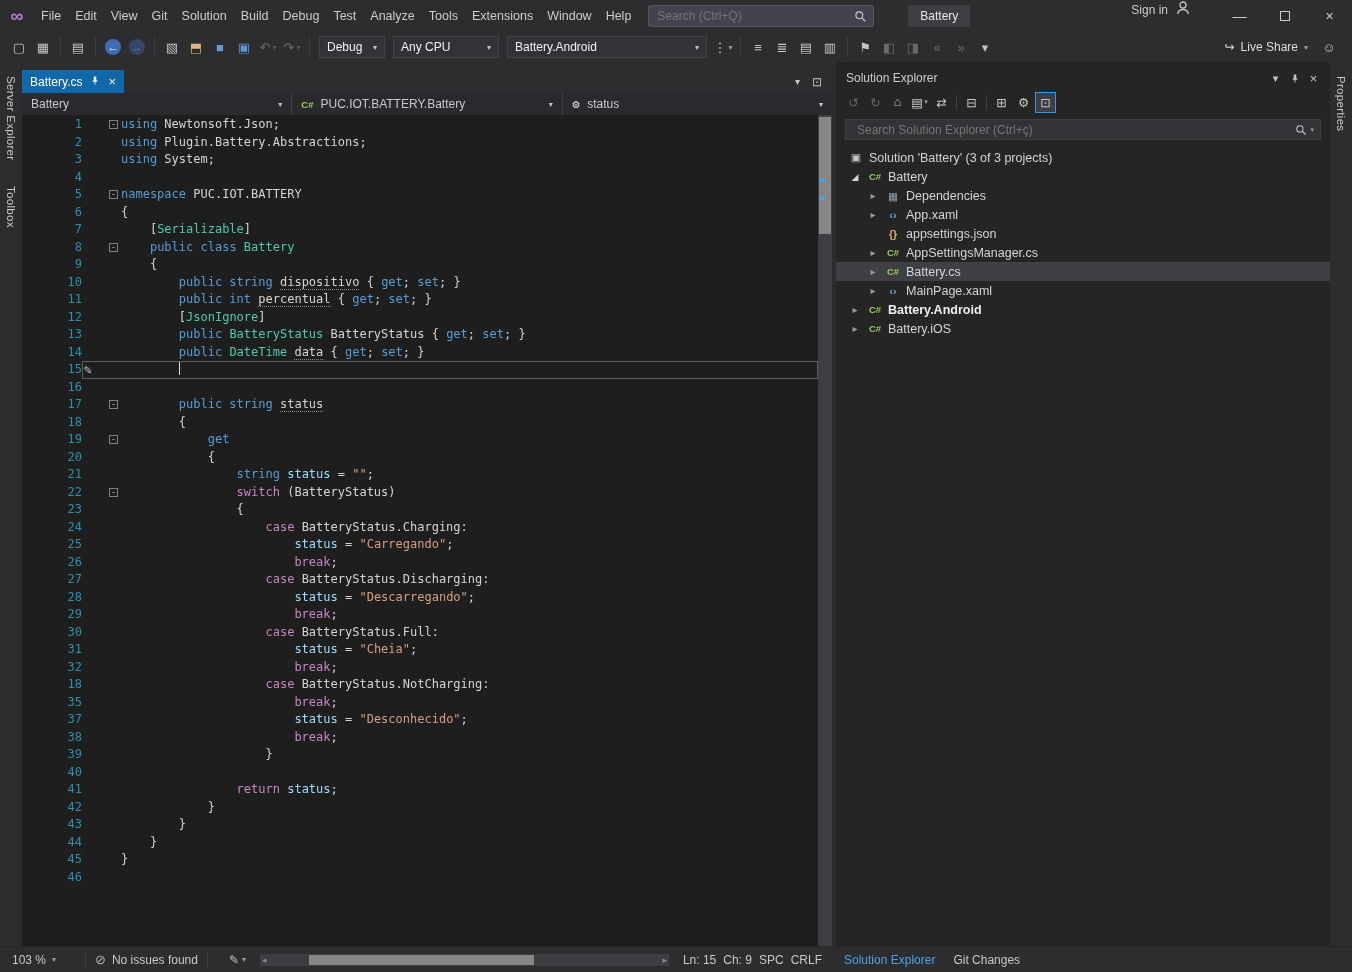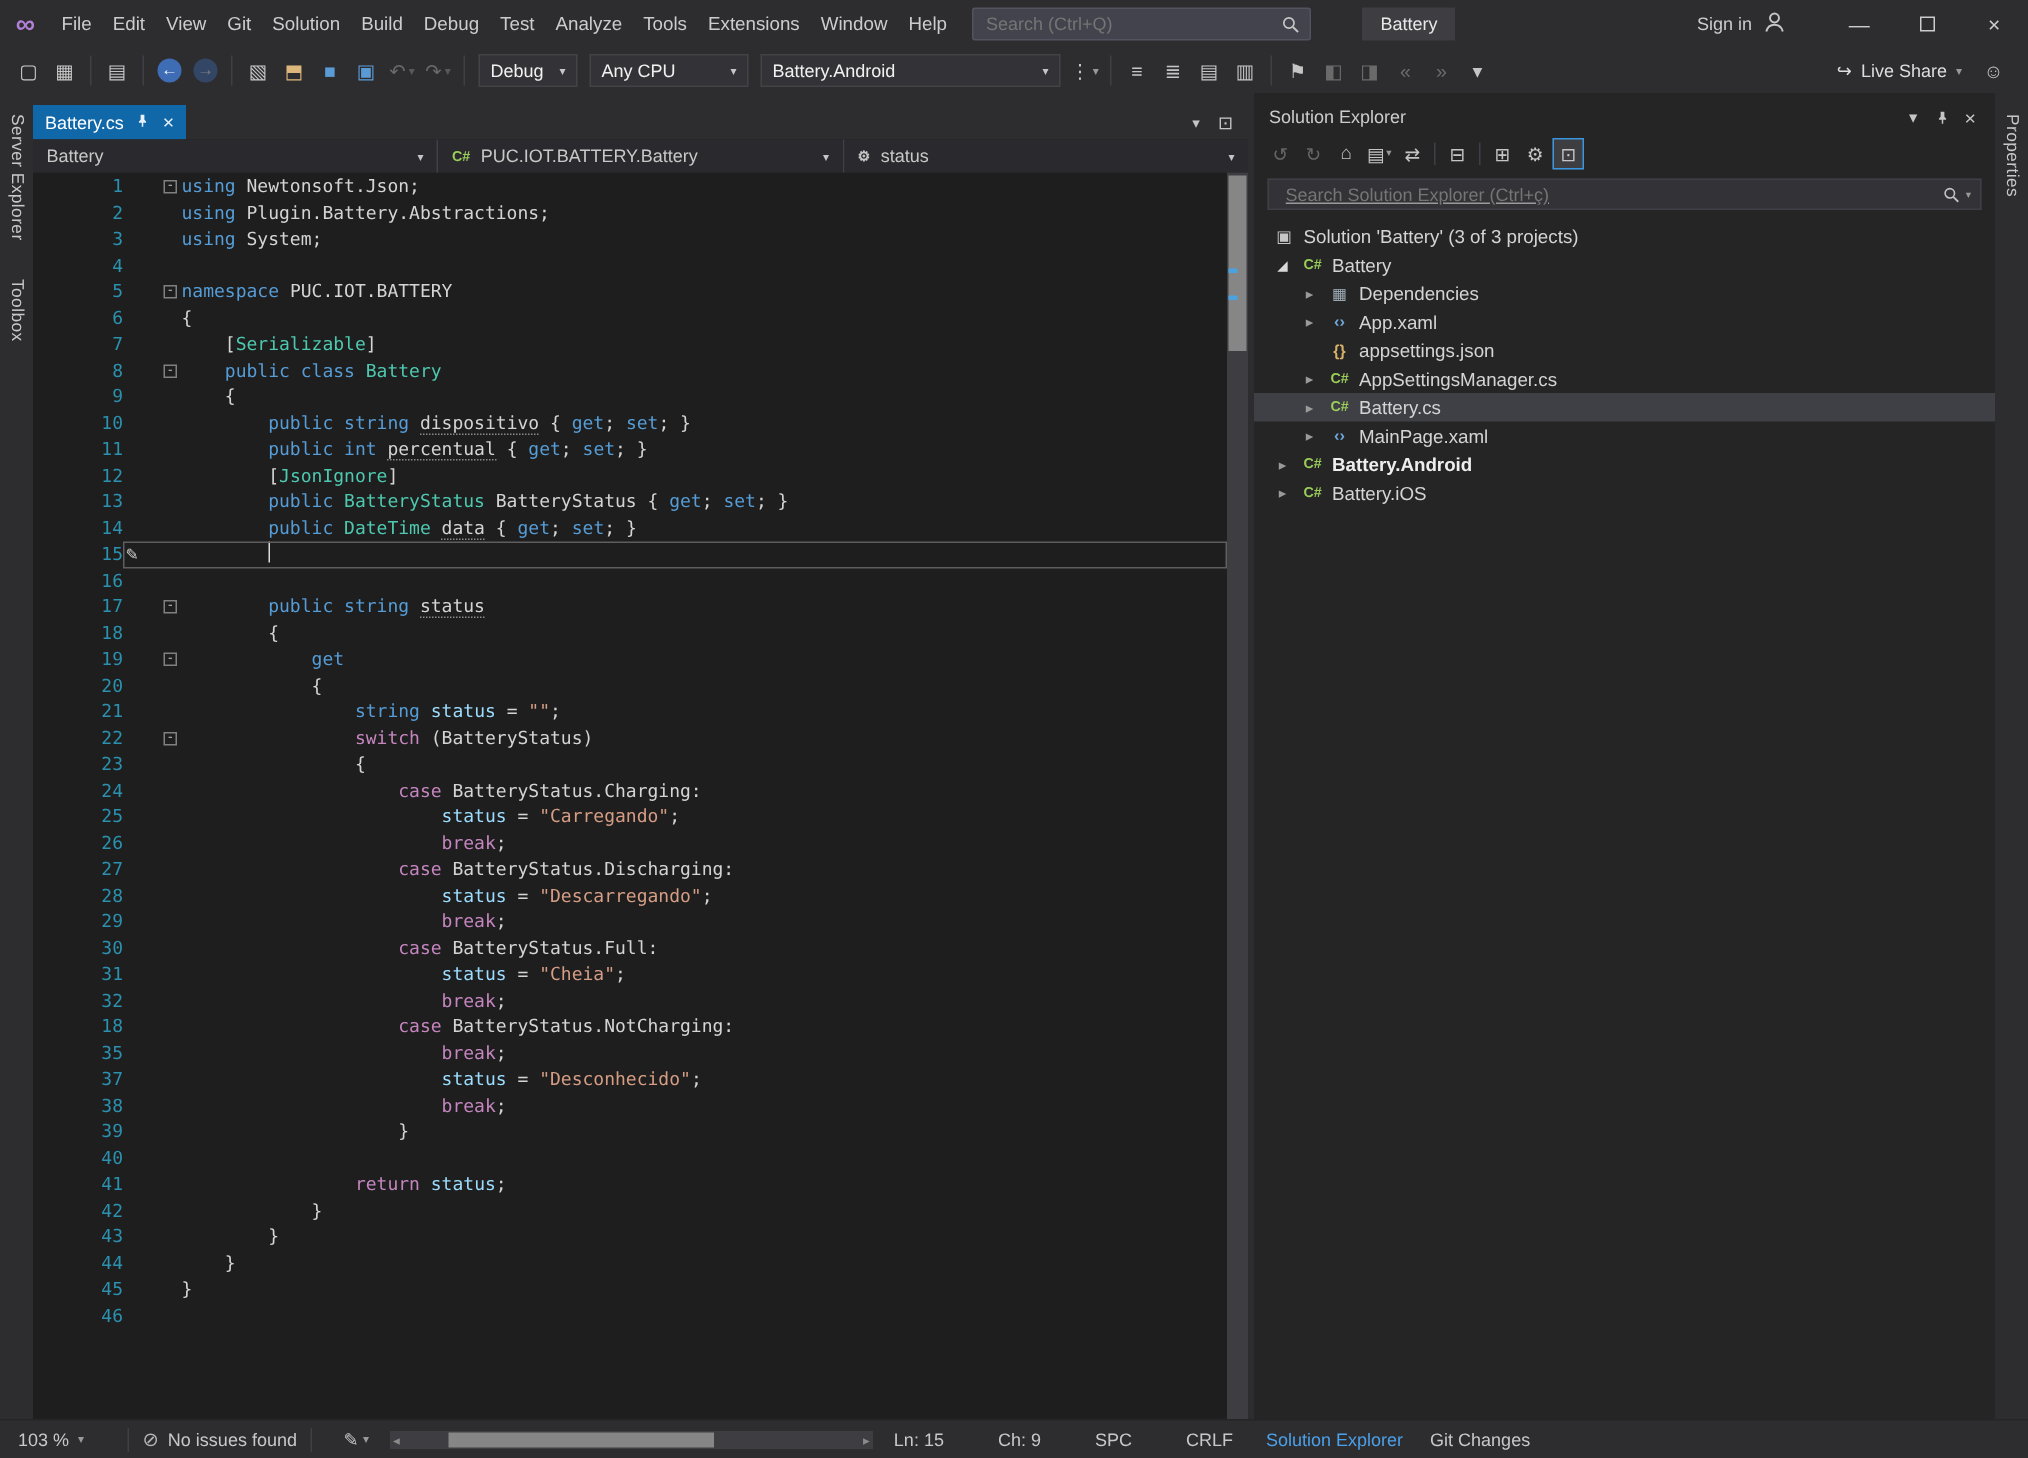--- a/index.html
+++ b/index.html
@@ -19,7 +19,7 @@
   .search-box input { flex:1; min-width:0; background:transparent; border:none; outline:none; color:#b5b5bd; font-size:12px; padding:0 8px; font-family:inherit; }
   .search-box .magwrap { padding-right:6px; display:flex; align-items:center; }
   .title-chip { margin-left:34px; background:#3d3d42; padding:4px 12px; font-size:12px; color:#e8e8e8; white-space:nowrap; }
-  .tb-right { margin-left:auto; display:flex; align-items:center; height:100%; }
+  .tb-right { margin-left:auto; display:flex; align-items:flex-start; height:100%; }
   .signin { display:flex; align-items:center; gap:7px; color:#ccc; margin-right:26px; }
   .win-btn { width:45px; height:32px; display:flex; align-items:center; justify-content:center; color:#ccc; font-size:14px; }
   .max-box { width:10px; height:10px; border:1px solid #ccc; }

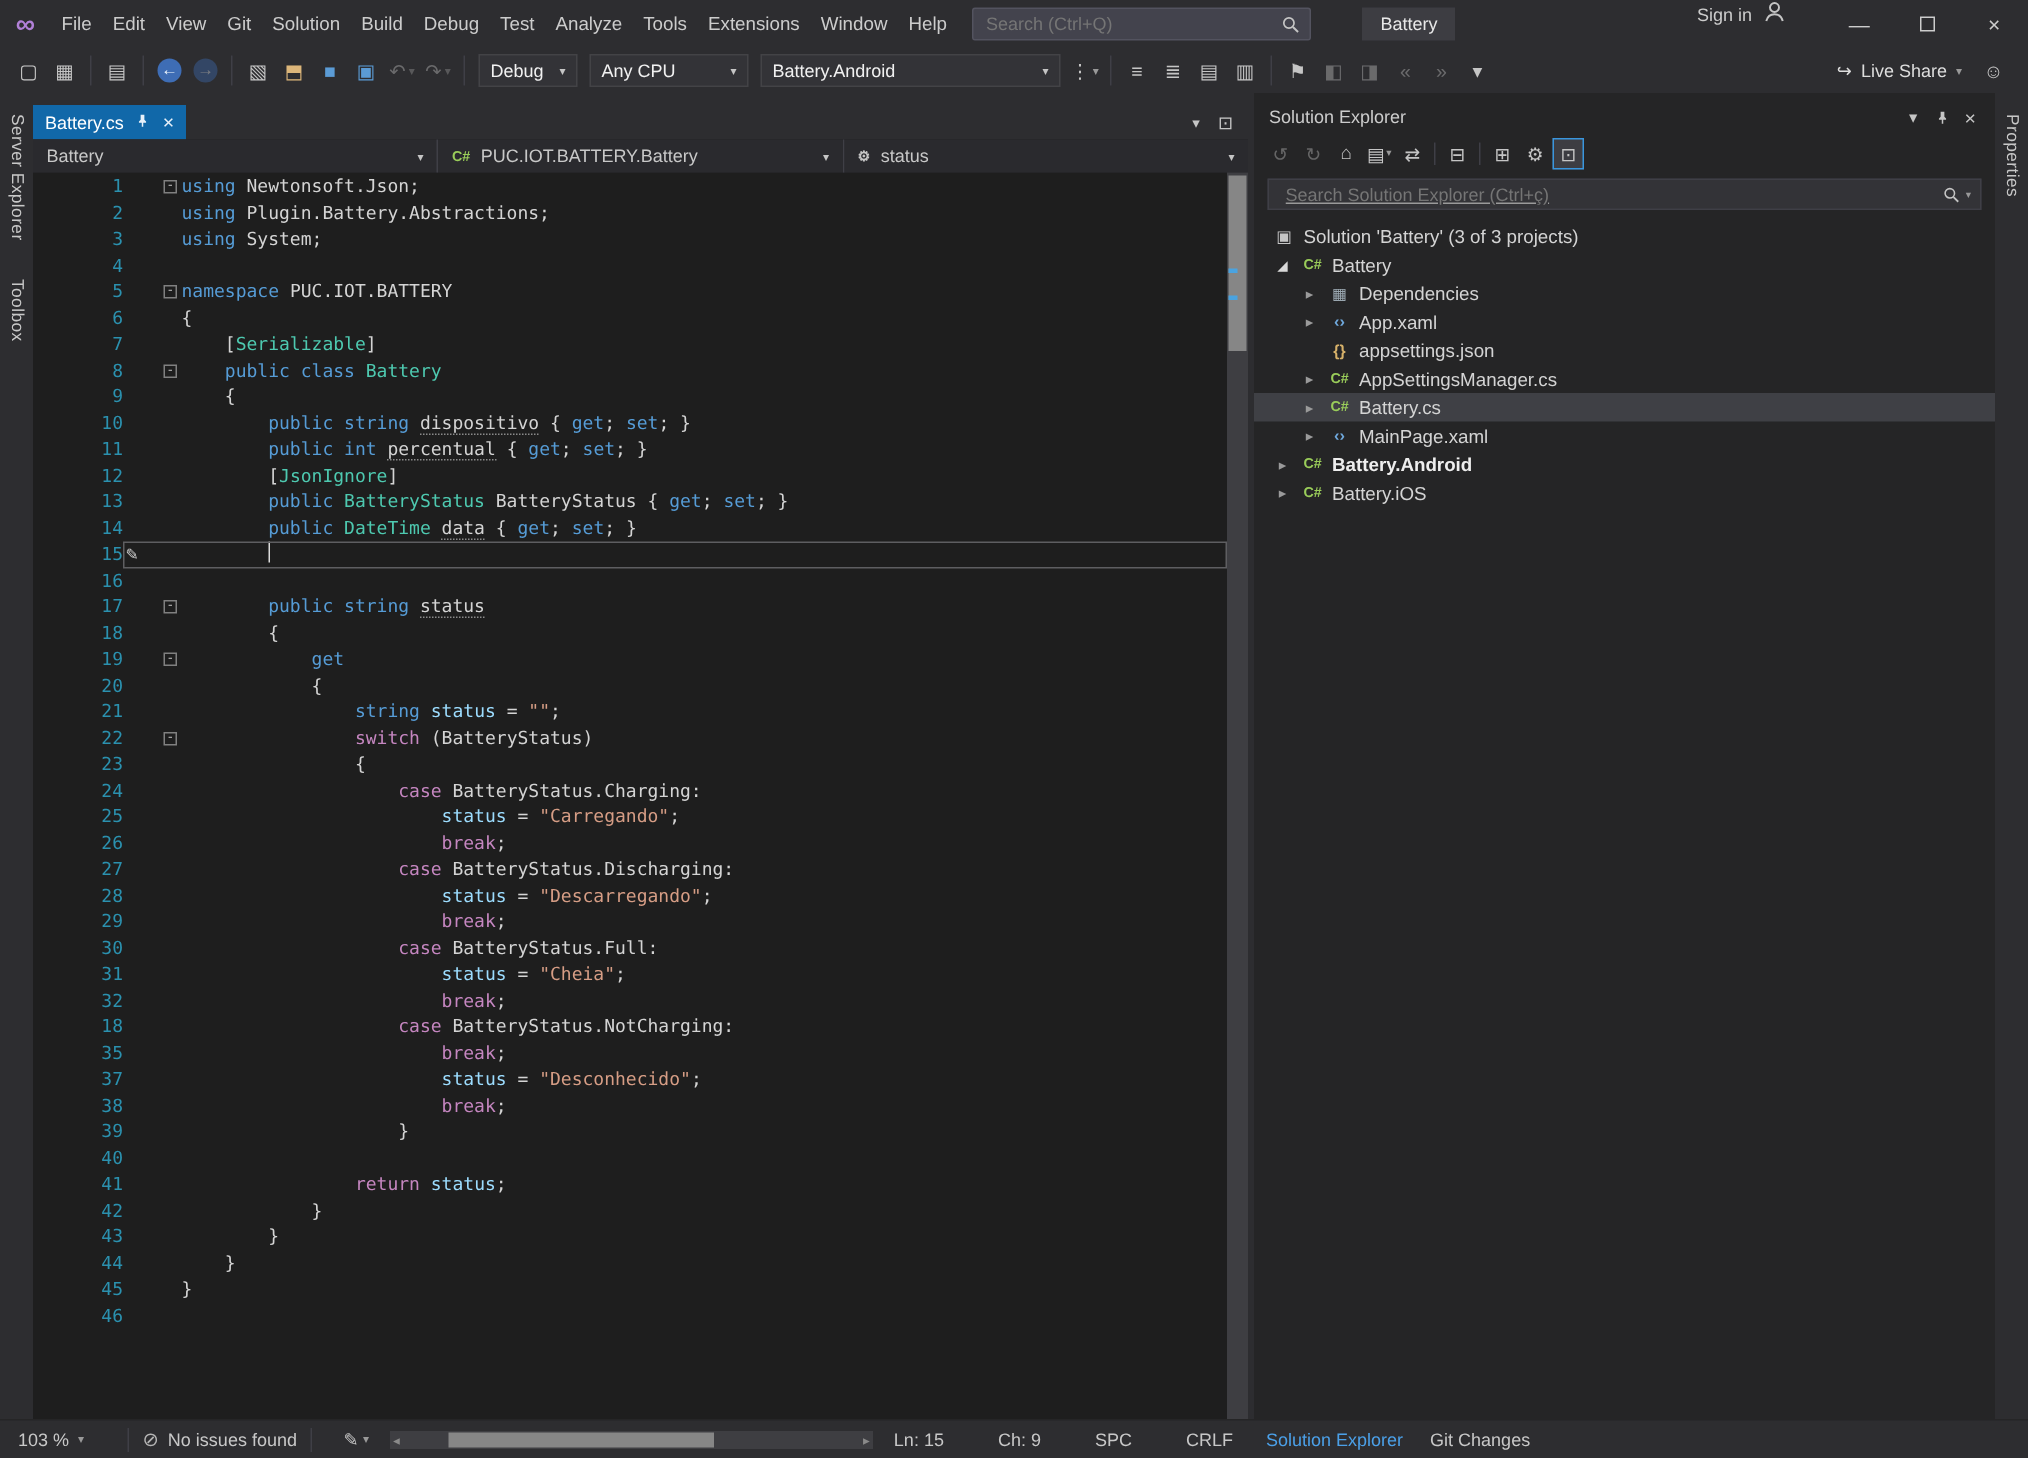--- a/index.html
+++ b/index.html
@@ -86,7 +86,7 @@
   .se-icon .caret { font-size:7px; color:#999; margin-left:1px; }
   .se-sep { width:1px; height:15px; background:#3f3f46; margin:0 3px; }
   .se-search { margin:5px 9px 6px; height:21px; background:#333337; border:1px solid #3f3f46; display:flex; align-items:center; }
-  .se-search input { flex:1; min-width:0; background:transparent; border:0; outline:0; color:#9a9a9a; font-size:12px; padding:0 11px; font-family:inherit;text-decoration:underline; }
+  .se-search input { flex:1; min-width:0; background:transparent; border:0; outline:0; color:#9a9a9a; font-size:12px; padding:0 11px; font-family:inherit; }
   .se-search .magwrap { display:flex; align-items:center; gap:3px; padding-right:6px; }
   .se-search .caret { font-size:7px; color:#999; }
   .se-tree { flex:1; overflow:hidden; padding-top:2px; }

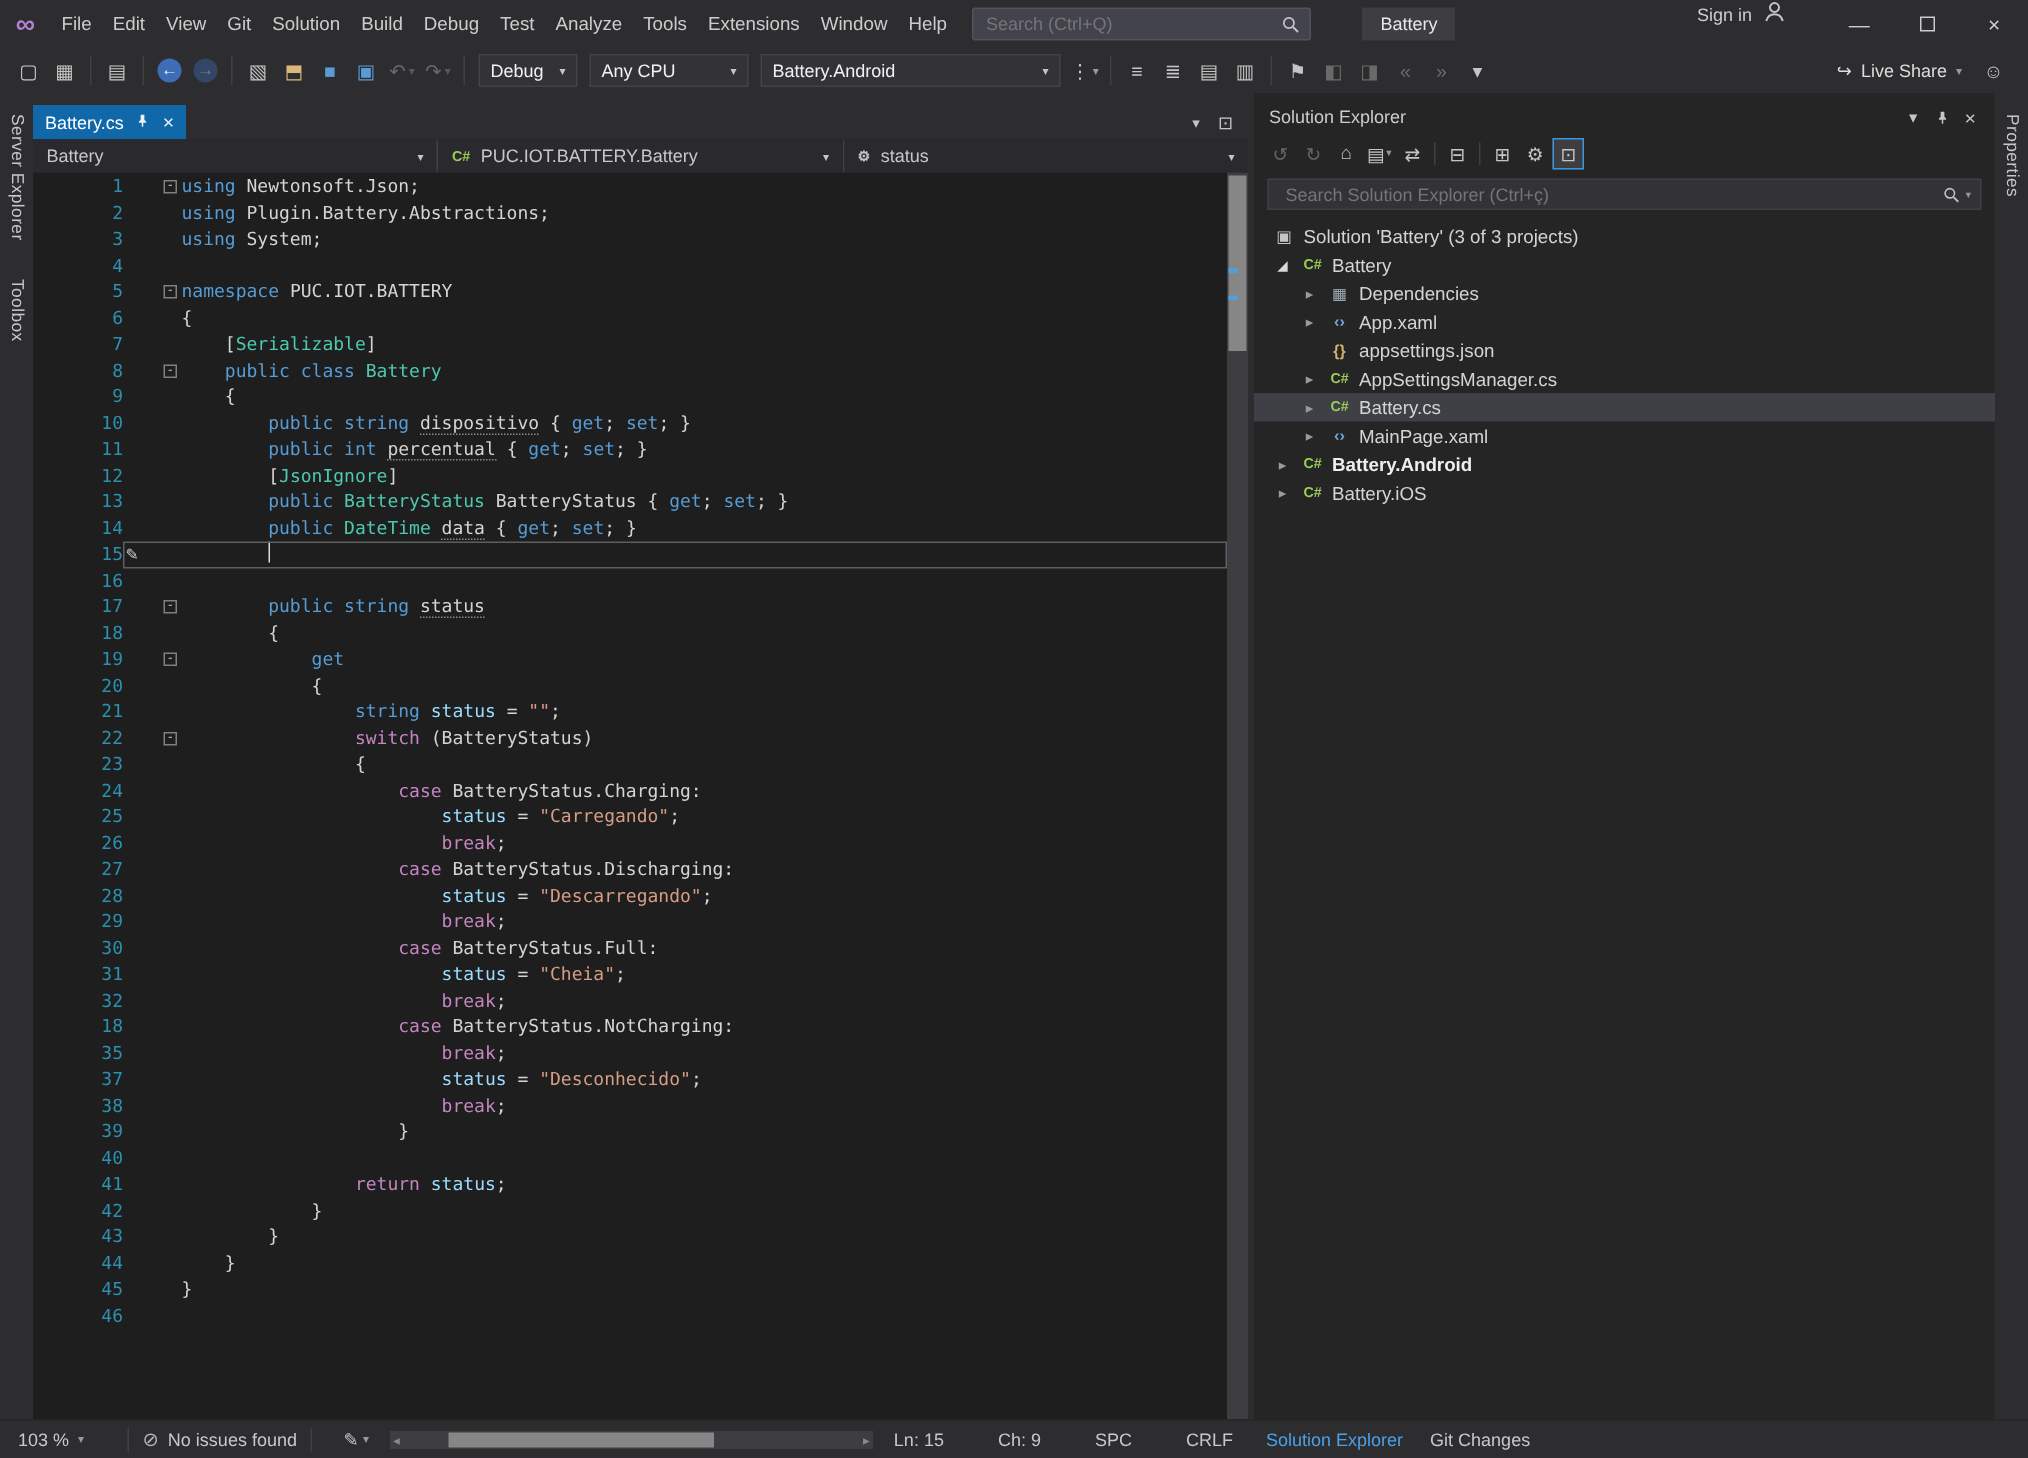--- a/index.html
+++ b/index.html
@@ -116,7 +116,7 @@
   .h-scroll { flex:1; height:12px; background:#3e3e42; margin:0 14px; position:relative; }
   .h-thumb { position:absolute; left:12%; width:55%; top:1px; bottom:1px; background:#868686; }
   .h-arrow { position:absolute; top:0; bottom:0; display:flex; align-items:center; color:#8a8a8a; font-size:9px; }
-  .sb-stats { display:flex; gap:36px; color:#c8c8c8; padding-right:14px; white-space:nowrap; }
+  .sb-stats { display:flex; gap:7px; color:#c8c8c8; padding-right:14px; white-space:nowrap; }
   .sb-right { flex:1; display:flex; align-items:center; gap:18px; height:100%; padding-left:8px; }
   .bottom-tab { font-size:12px; color:#c8c8c8; white-space:nowrap; }
   .bottom-tab.active { color:#4ba0e8; }

